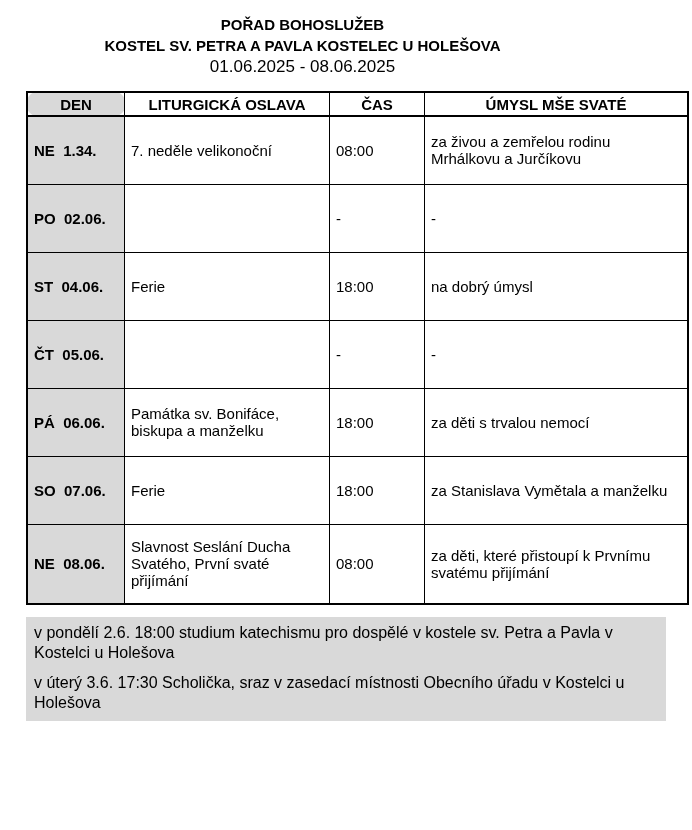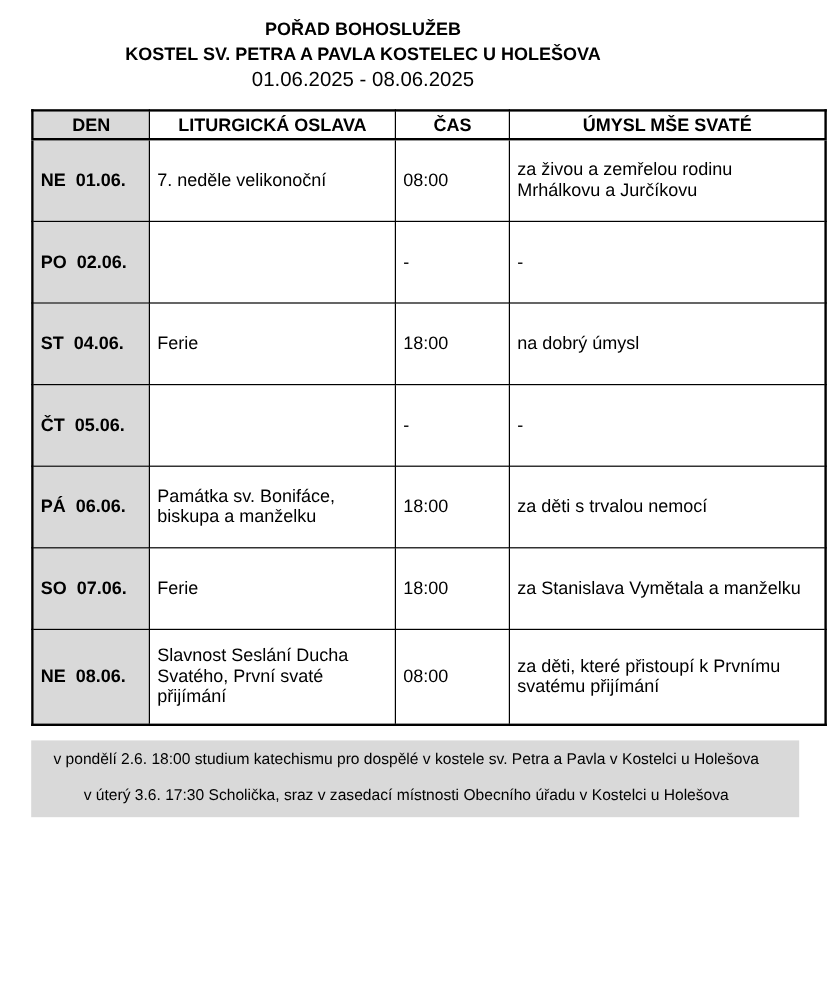--- a/index.html
+++ b/index.html
@@ -48,6 +48,7 @@
     height: 18px;
     padding: 2px 4px;
     border-bottom: 2px solid #000000;
+    border-radius: 10px;
   }
   th.col-den { width: 88px; background: #d9d9d9; }
   th.col-oslava { width: 196px; }

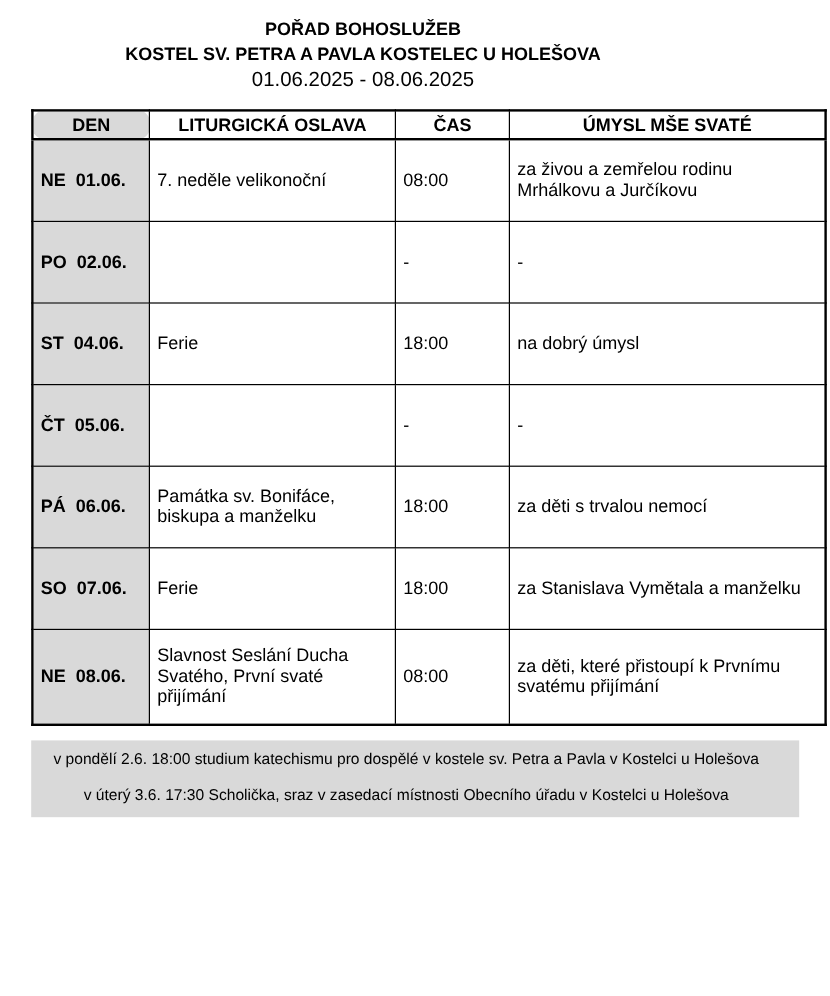--- a/index.html
+++ b/index.html
@@ -103,7 +103,7 @@
     </thead>
     <tbody>
       <tr class="row">
-        <td class="cell-den">NE  01.06.</td>
+        <td class="cell-den">NE  1.34.</td>
         <td class="cell-oslava">7. neděle velikonoční</td>
         <td class="cell-cas">08:00</td>
         <td class="cell-umysl">za živou a zemřelou rodinu Mrhálkovu a Jurčíkovu</td>

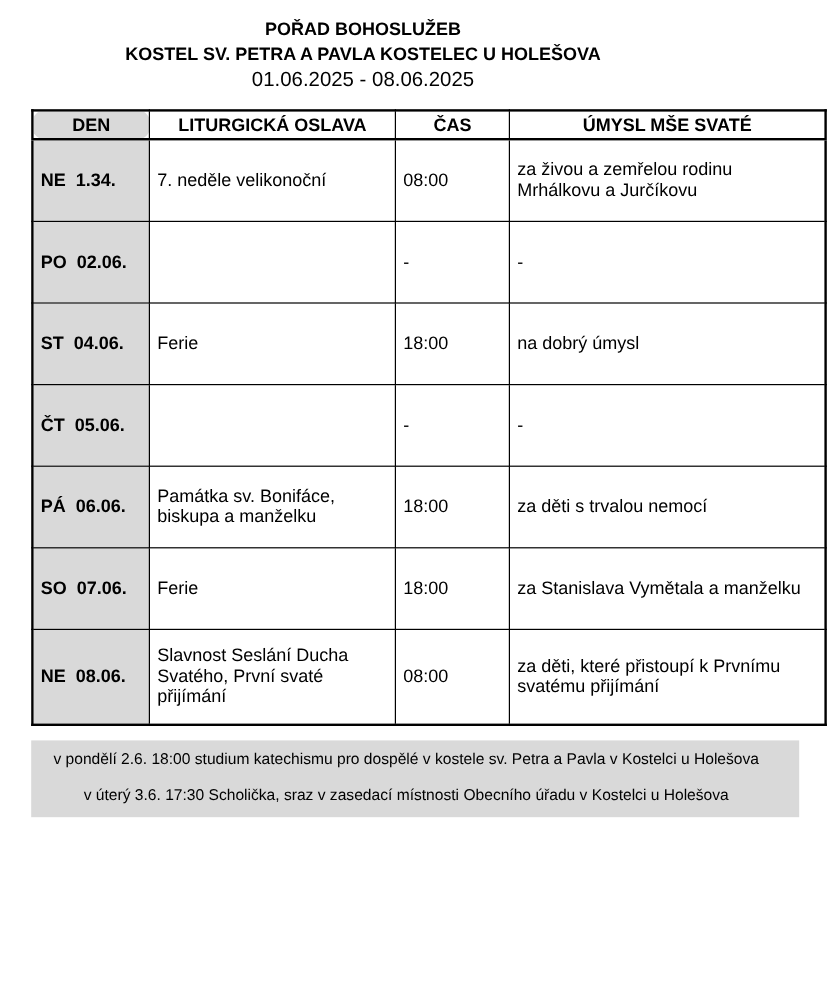--- a/index.html
+++ b/index.html
@@ -74,10 +74,9 @@
     padding: 6px 8px 8px 8px;
   }
   .note {
-    font-size: 13px;
+    font-size: 16px;
     line-height: 20px;
     margin: 0 15px 10px 0;
-    text-align: center;
   }
   .note:last-child { margin-bottom: 0; }
 </style>

